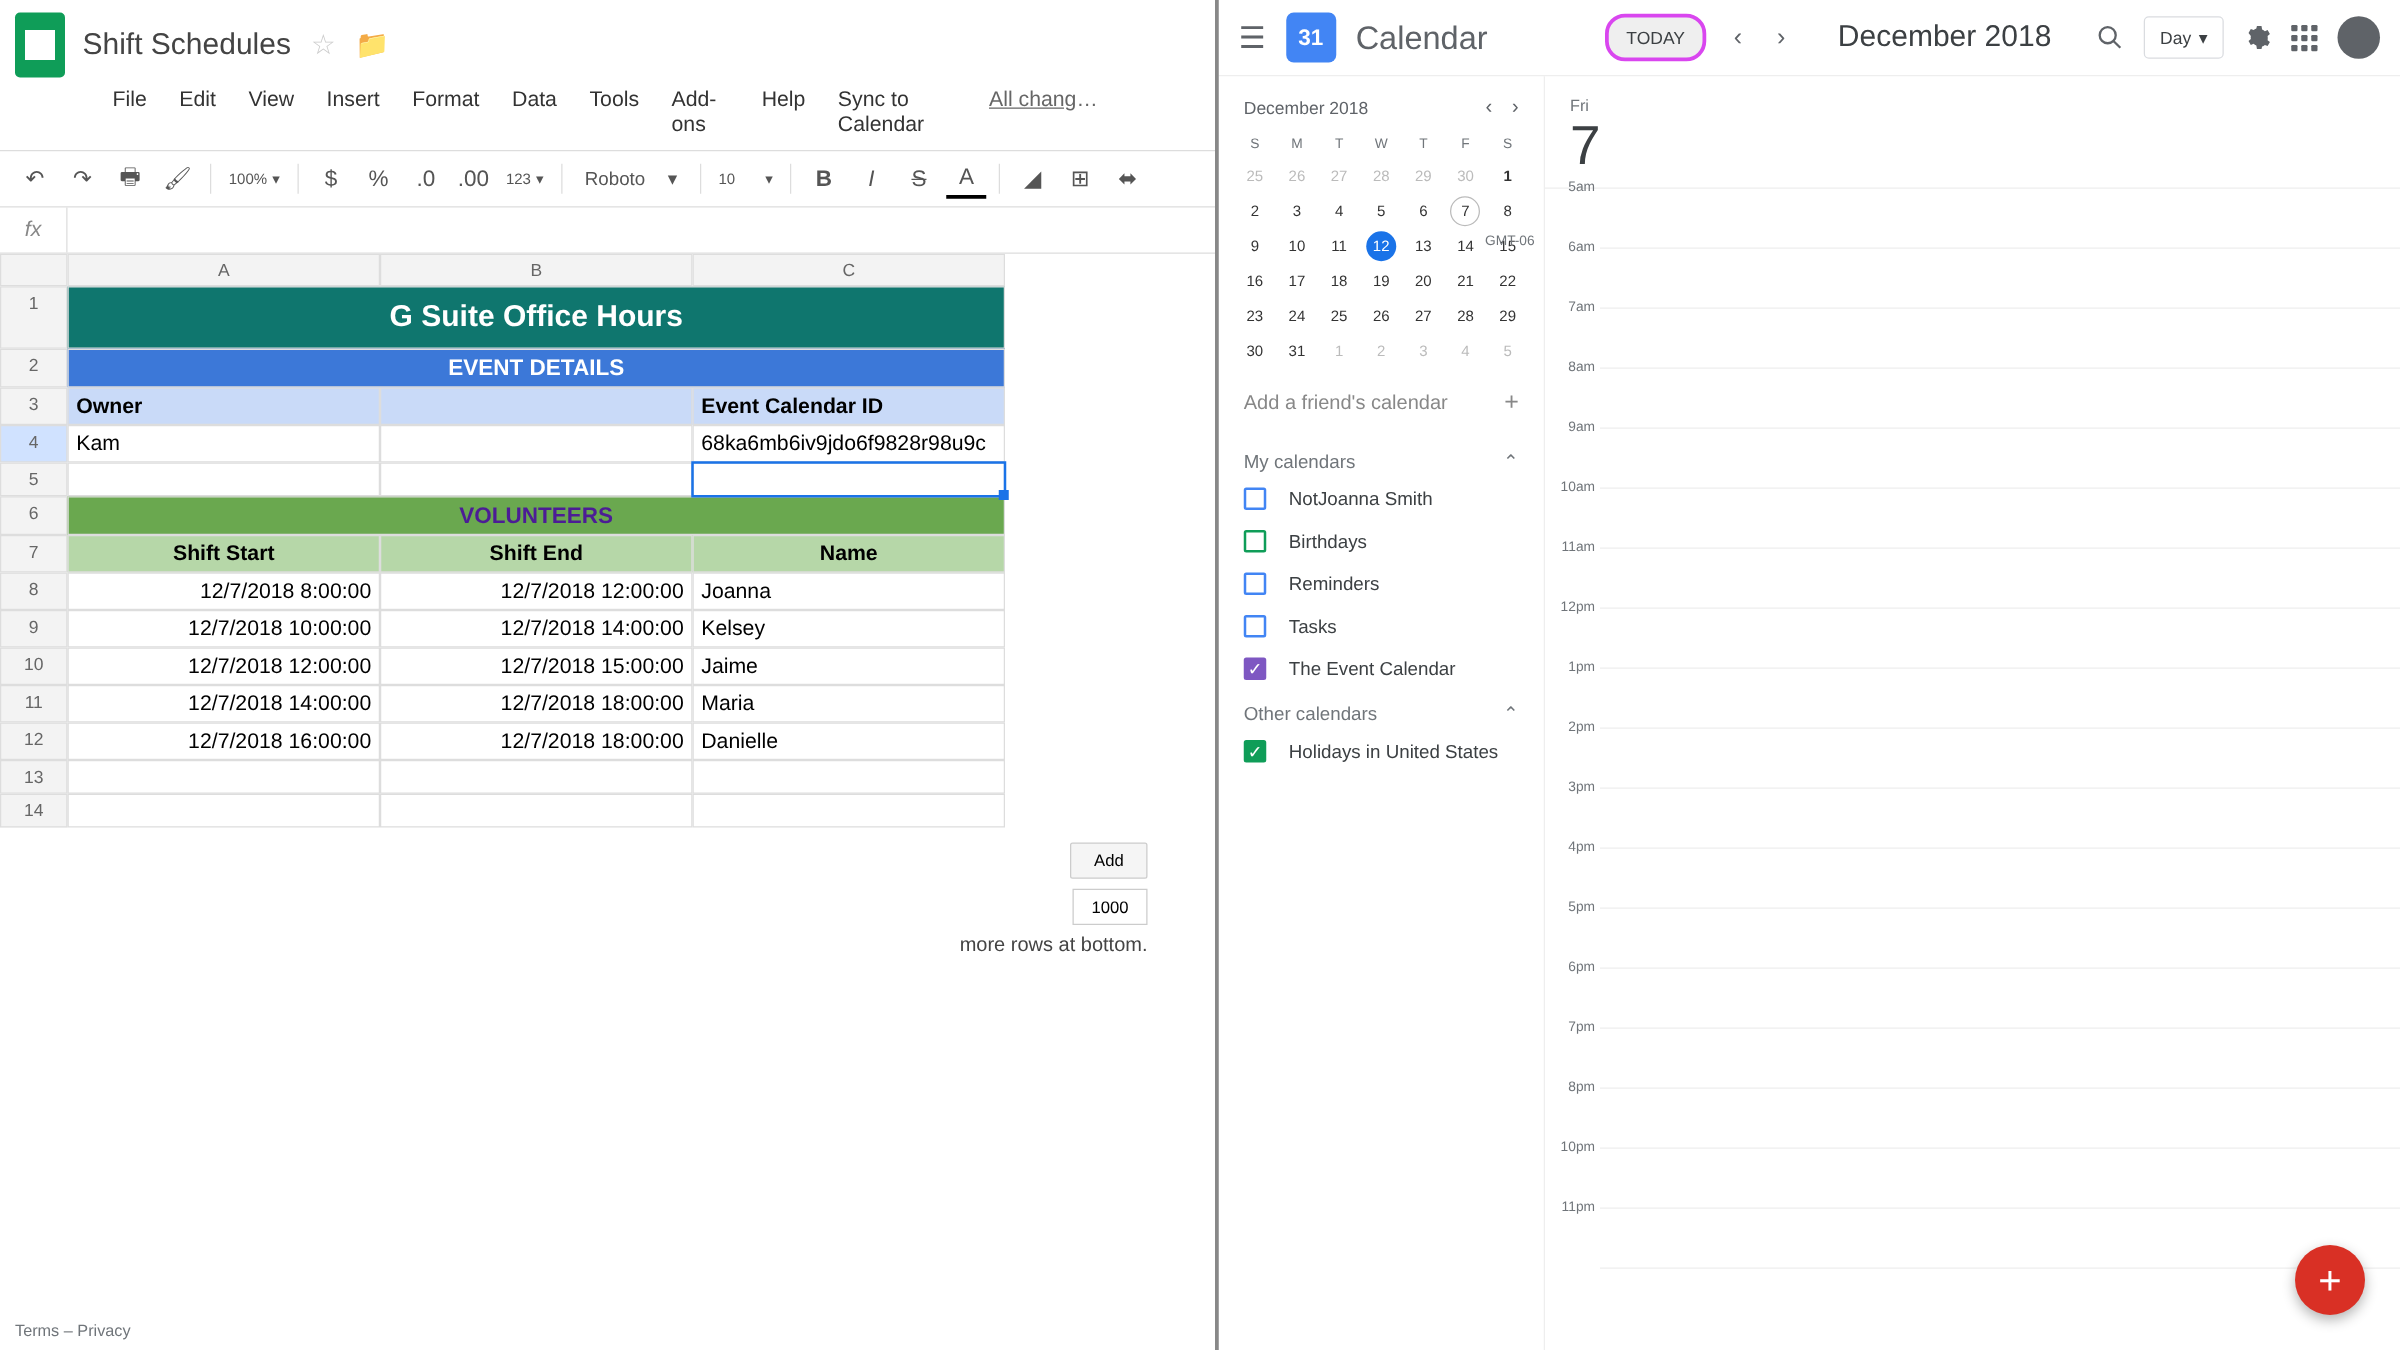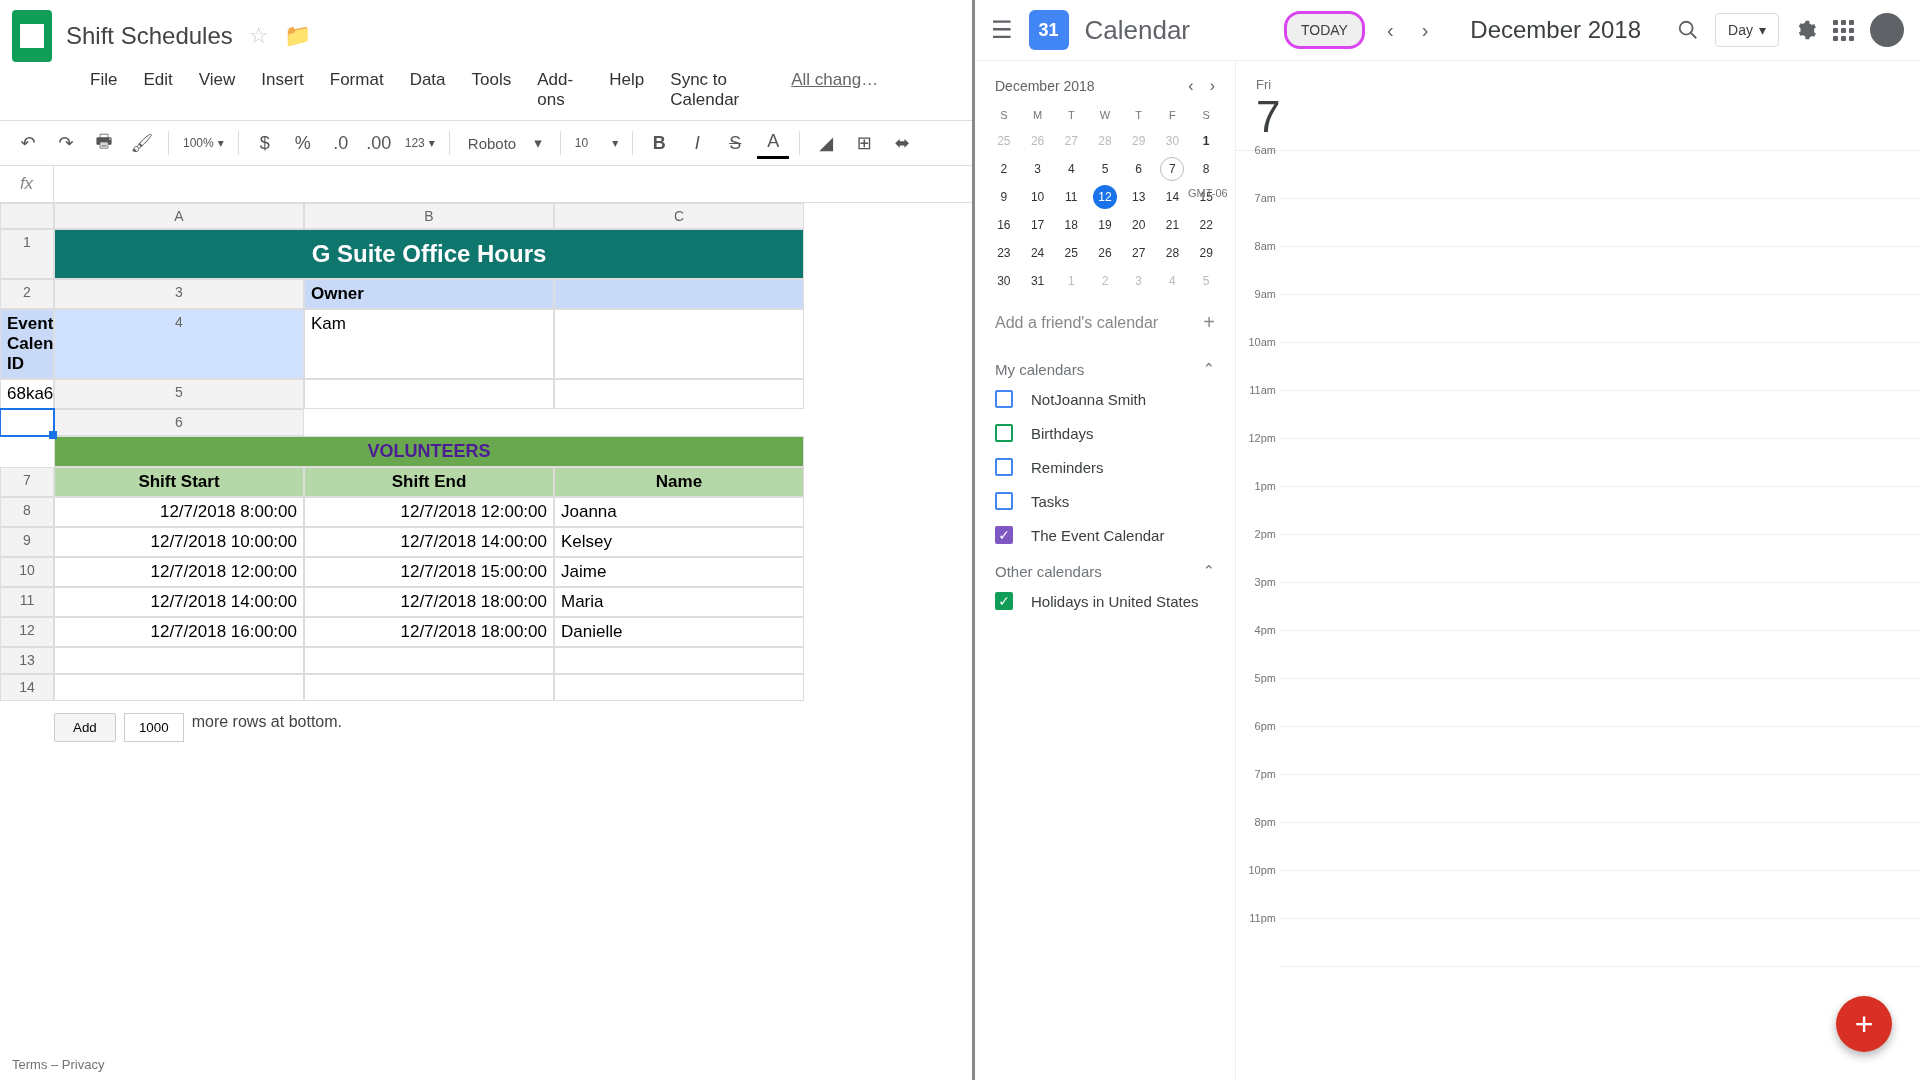--- a/index.html
+++ b/index.html
@@ -386,6 +386,9 @@
       </div>
       <div class="time-grid" id="time-grid">
           <div class="time-row">
+            <div class="time-lbl">5am</div>
+          </div>
+          <div class="time-row">
             <div class="time-lbl">6am</div>
           </div>
           <div class="time-row">

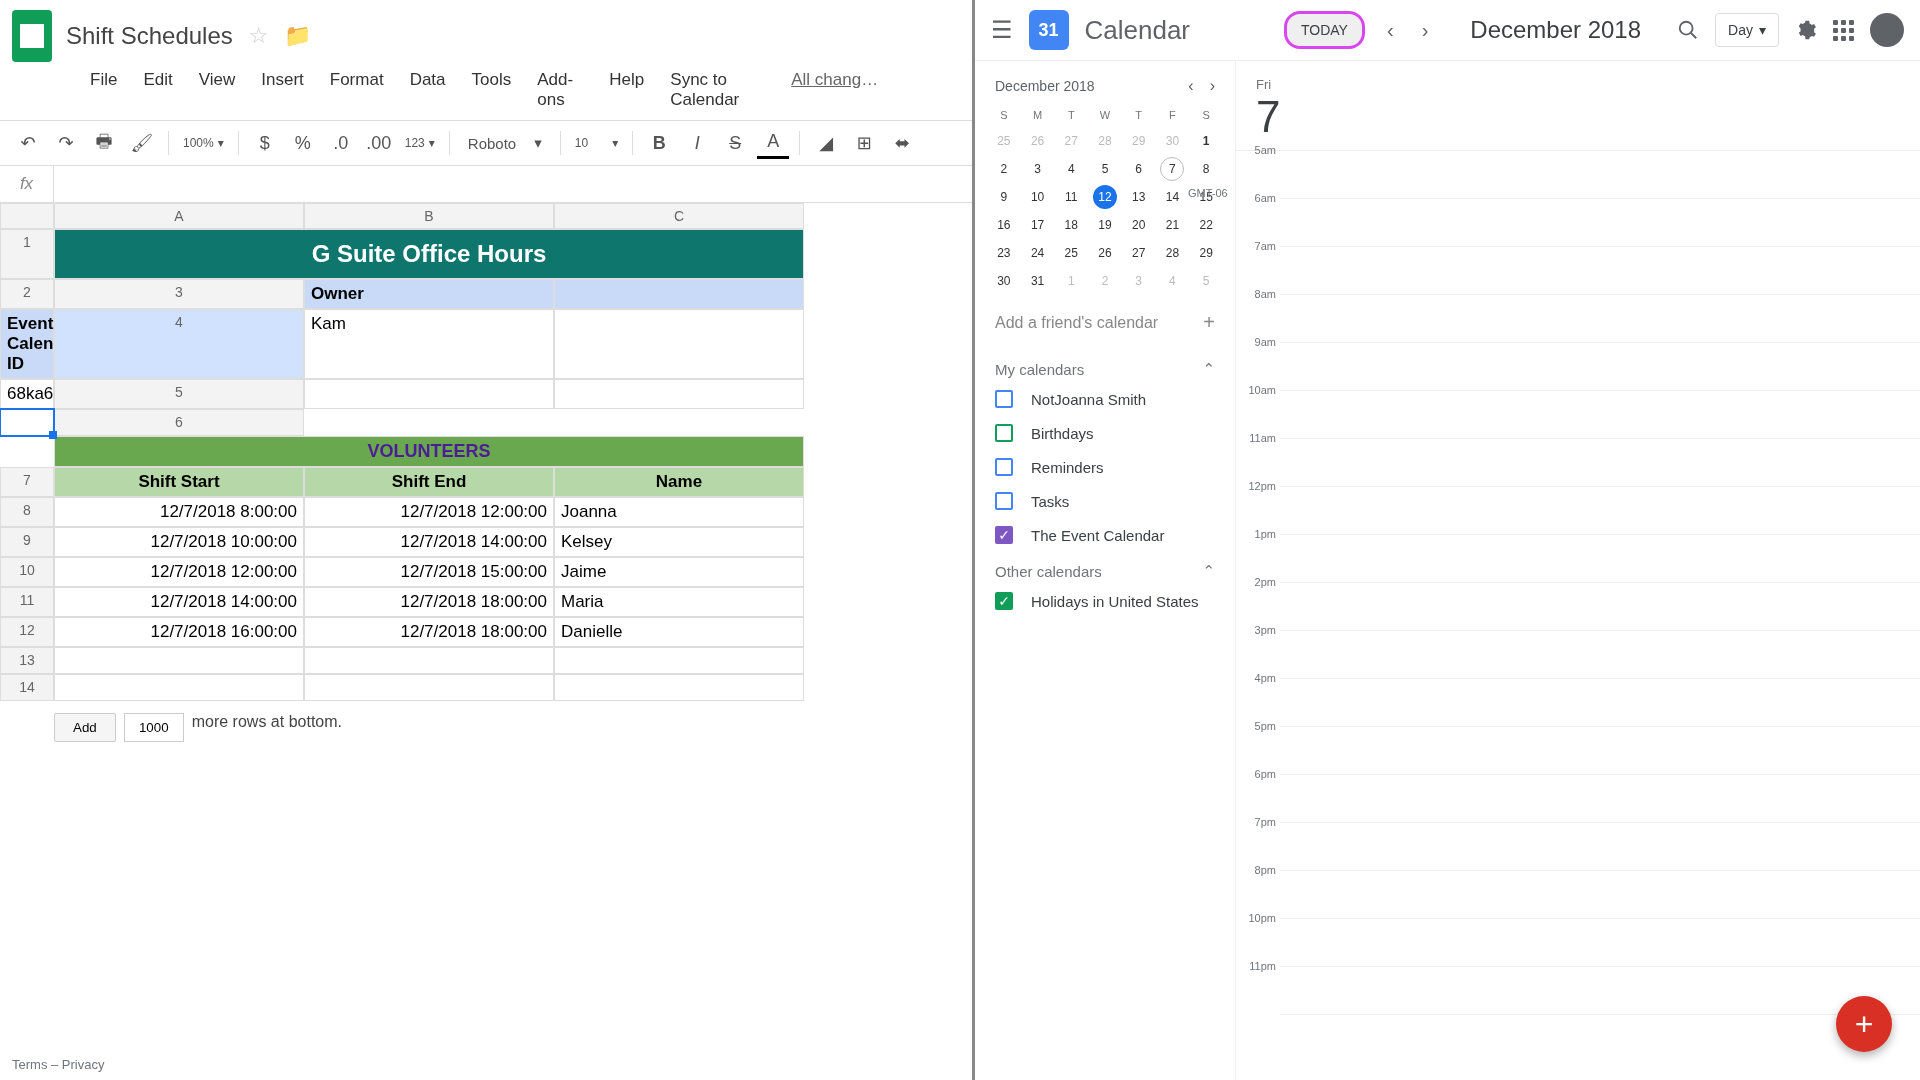--- a/index.html
+++ b/index.html
@@ -169,6 +169,7 @@
       <div class="cell title-row">G Suite Office Hours</div>
 
       <div class="row-hdr">2</div>
+      <div class="cell subtitle-row">EVENT DETAILS</div>
 
       <div class="row-hdr">3</div>
       <div class="cell hdr-cell">Owner</div>

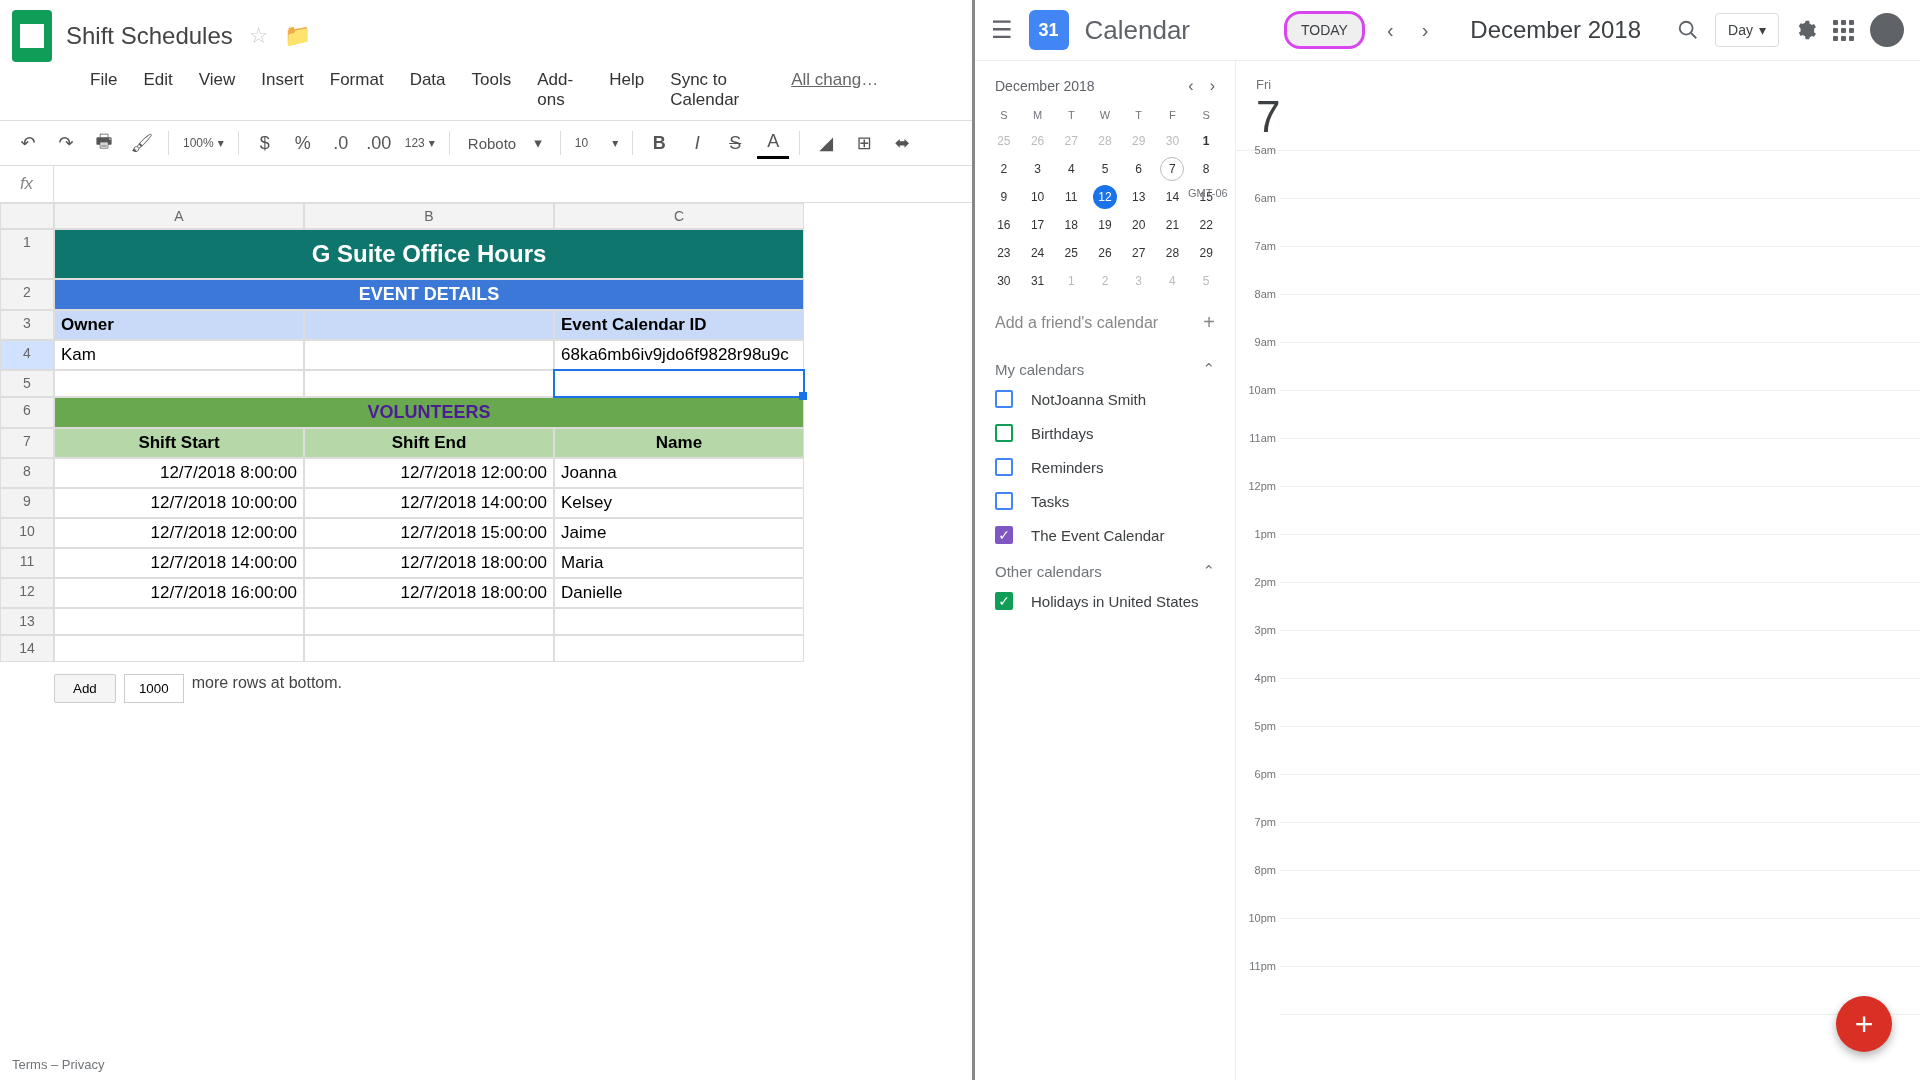--- a/index.html
+++ b/index.html
@@ -36,7 +36,7 @@
 .right-align { text-align: right; }
 .sel-cell { outline: 2px solid #1a73e8; outline-offset: -1px; position: relative; }
 .sel-cell::after { content: ""; position: absolute; right: -4px; bottom: -4px; width: 8px; height: 8px; background: #1a73e8; }
-.add-rows { display: flex; align-items: flex-start; gap: 8px; padding: 12px 54px; font-size: 16px; color: #444; }
+.add-rows { display: flex; align-items: flex-end; gap: 8px; padding: 12px 54px; font-size: 16px; color: #444; flex-direction: column; }
 .add-btn { border: 1px solid #ccc; background: #f5f5f5; padding: 6px 18px; border-radius: 2px; }
 .rows-input { border: 1px solid #ccc; width: 60px; padding: 6px; text-align: center; }
 

